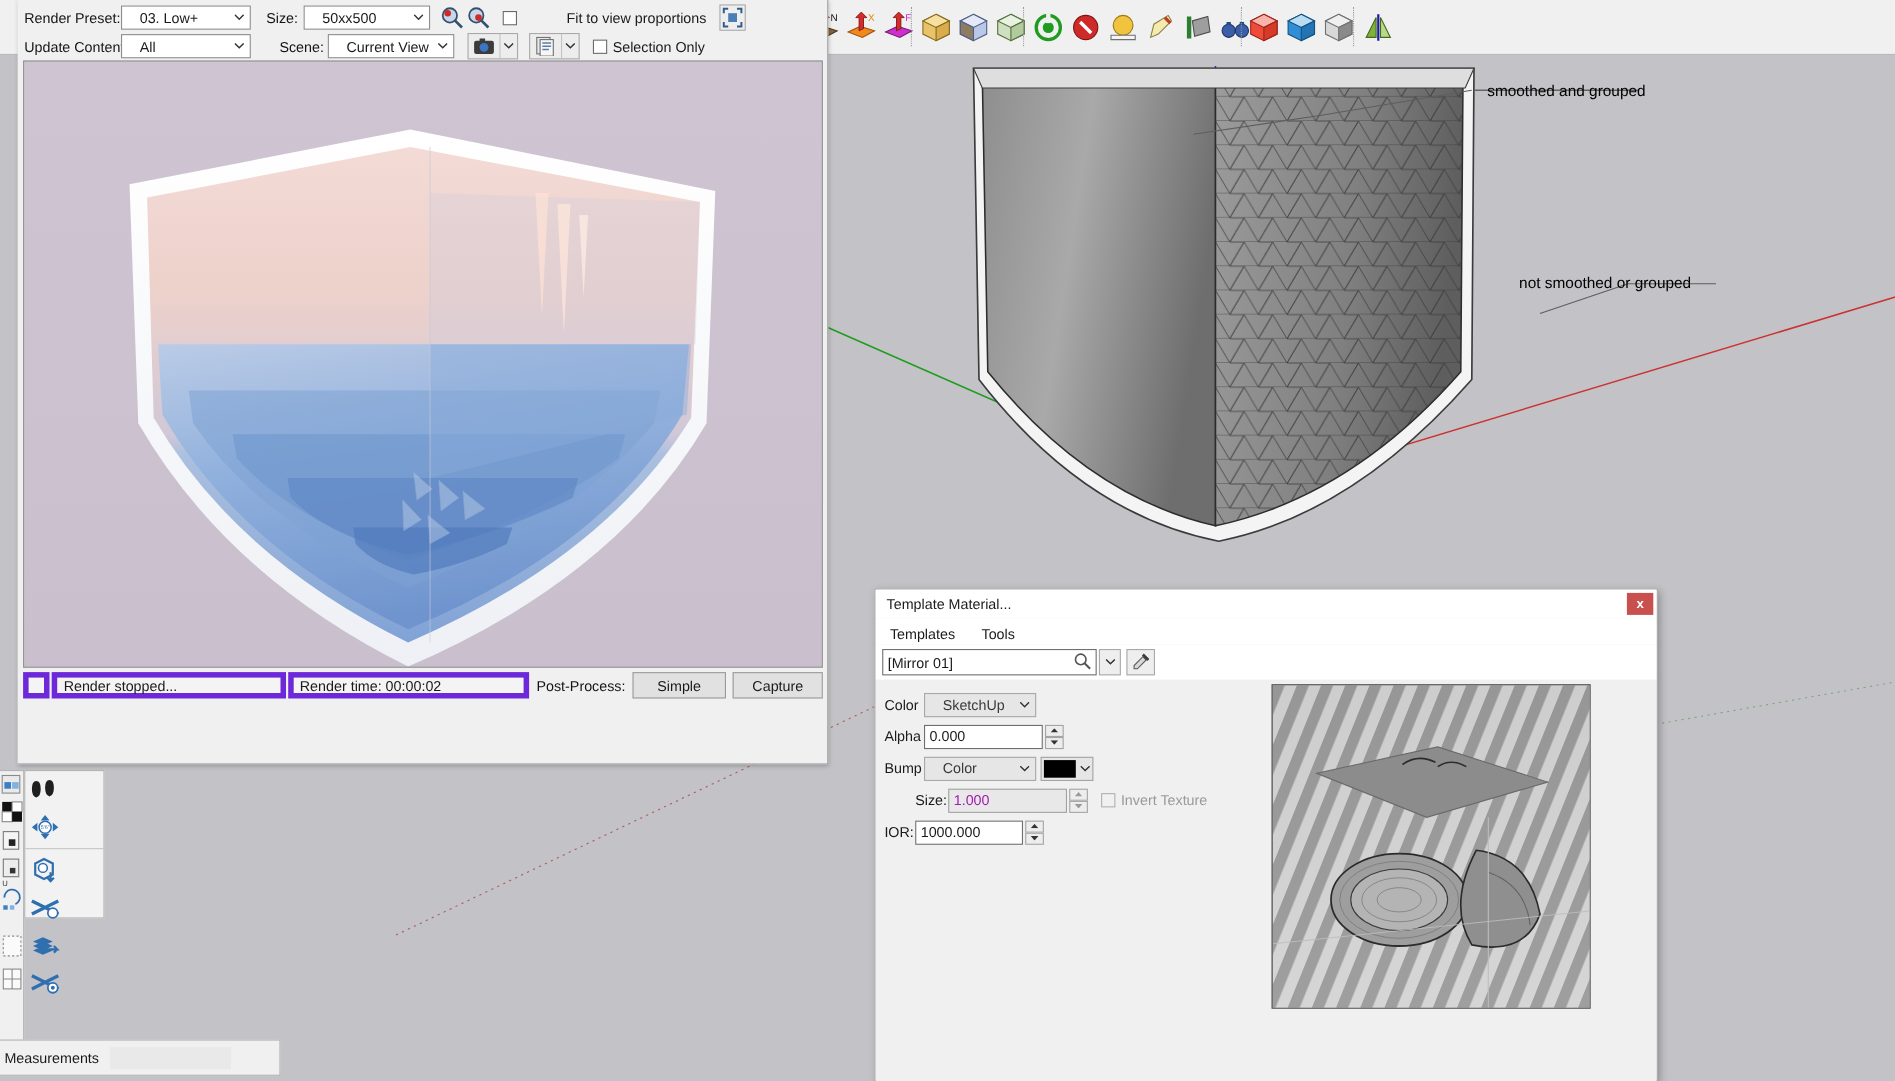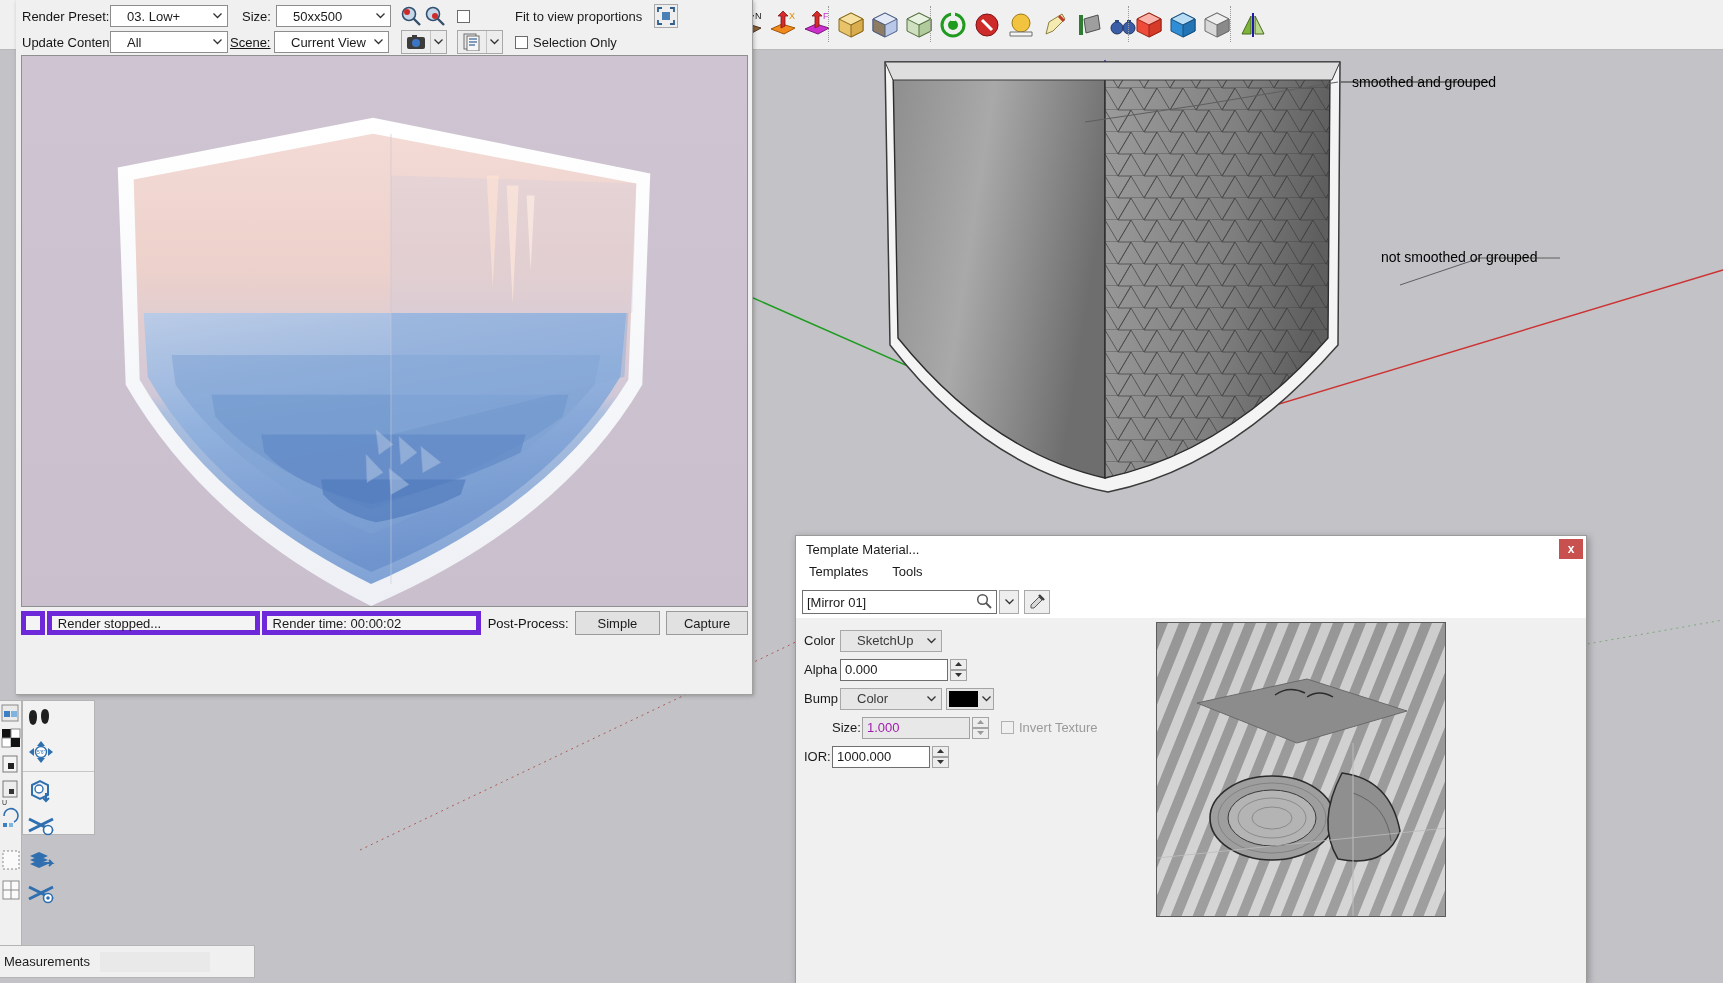--- a/index.html
+++ b/index.html
@@ -418,7 +418,7 @@
               </svg>
           </span>
         </div>
-        <span class="ctl-label" style="margin-left:2px; width:44px;text-decoration:underline;">Scene:</span>
+        <span class="ctl-label" style="margin-left:26px; width:44px;">Scene:</span>
         <div class="sel" style="width:115px;">
           <span>Current View</span>
           <span class="cv">

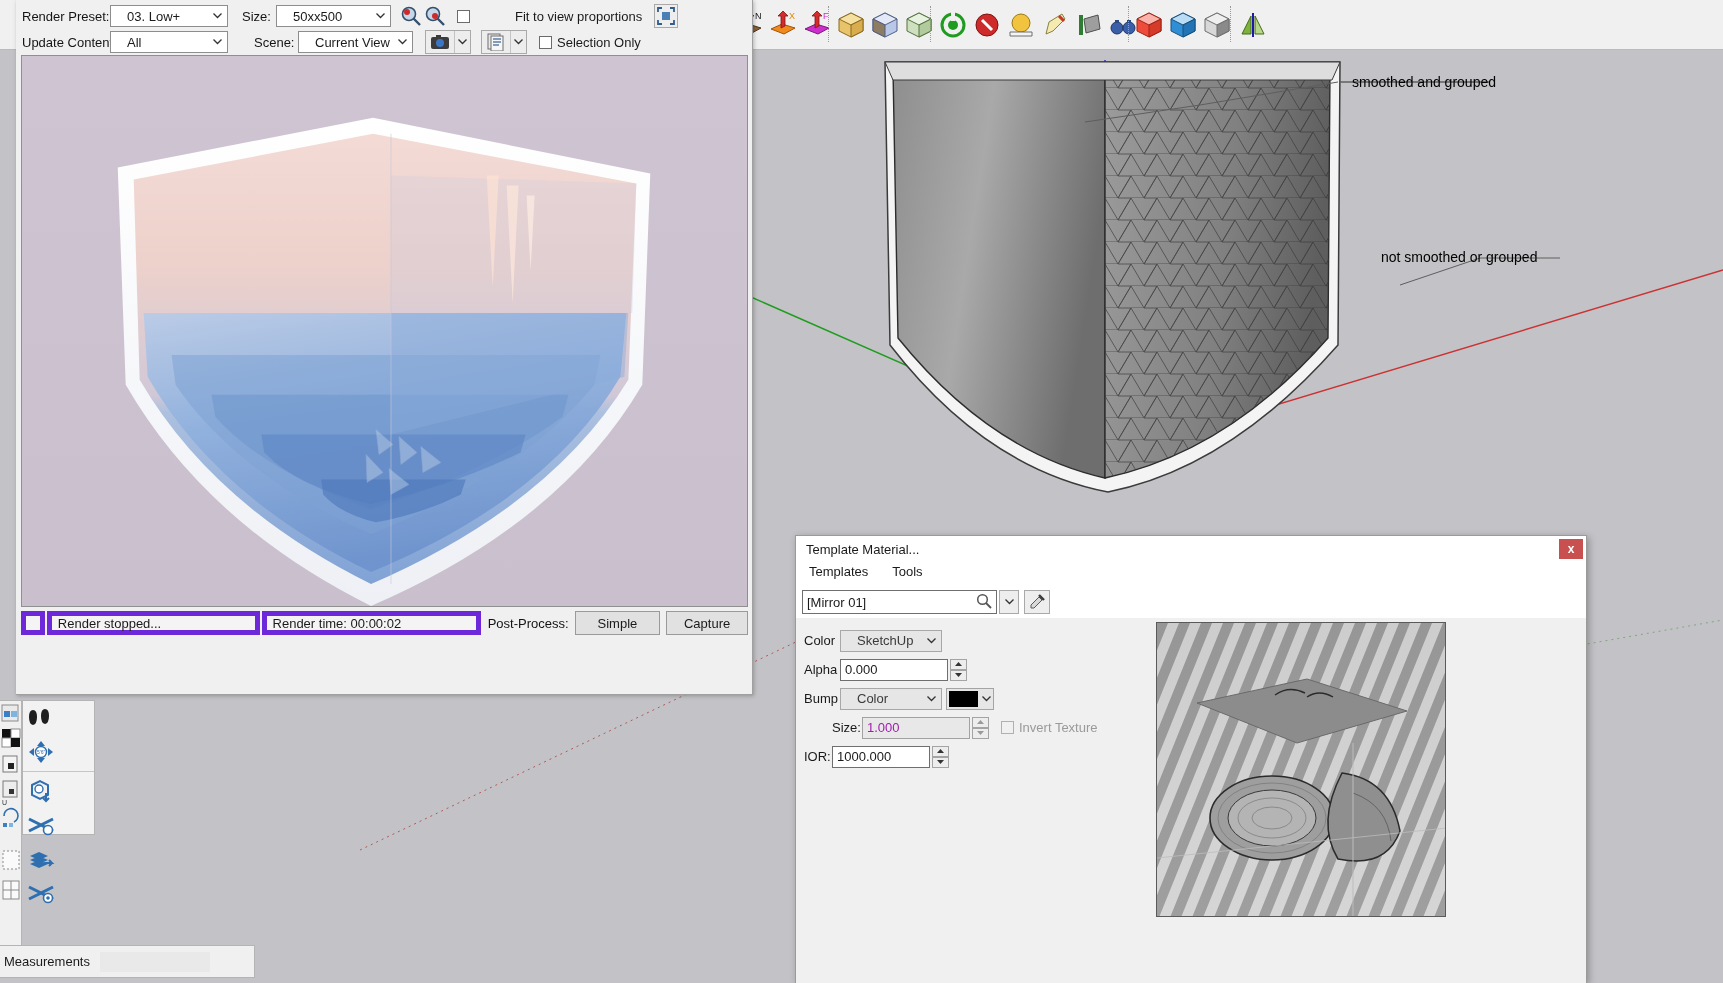--- a/index.html
+++ b/index.html
@@ -121,7 +121,7 @@
 
   
   .tm-dialog {
-    position: absolute; left: 795px; top: 535px; width: 792px; height: 448px;
+    position: absolute; left: 795px; top: 535px; width: 712px; height: 448px;
     background: #f0f0f0; border: 1px solid #9a9a9a;
     box-shadow: 2px 2px 7px rgba(0,0,0,0.28);
   }

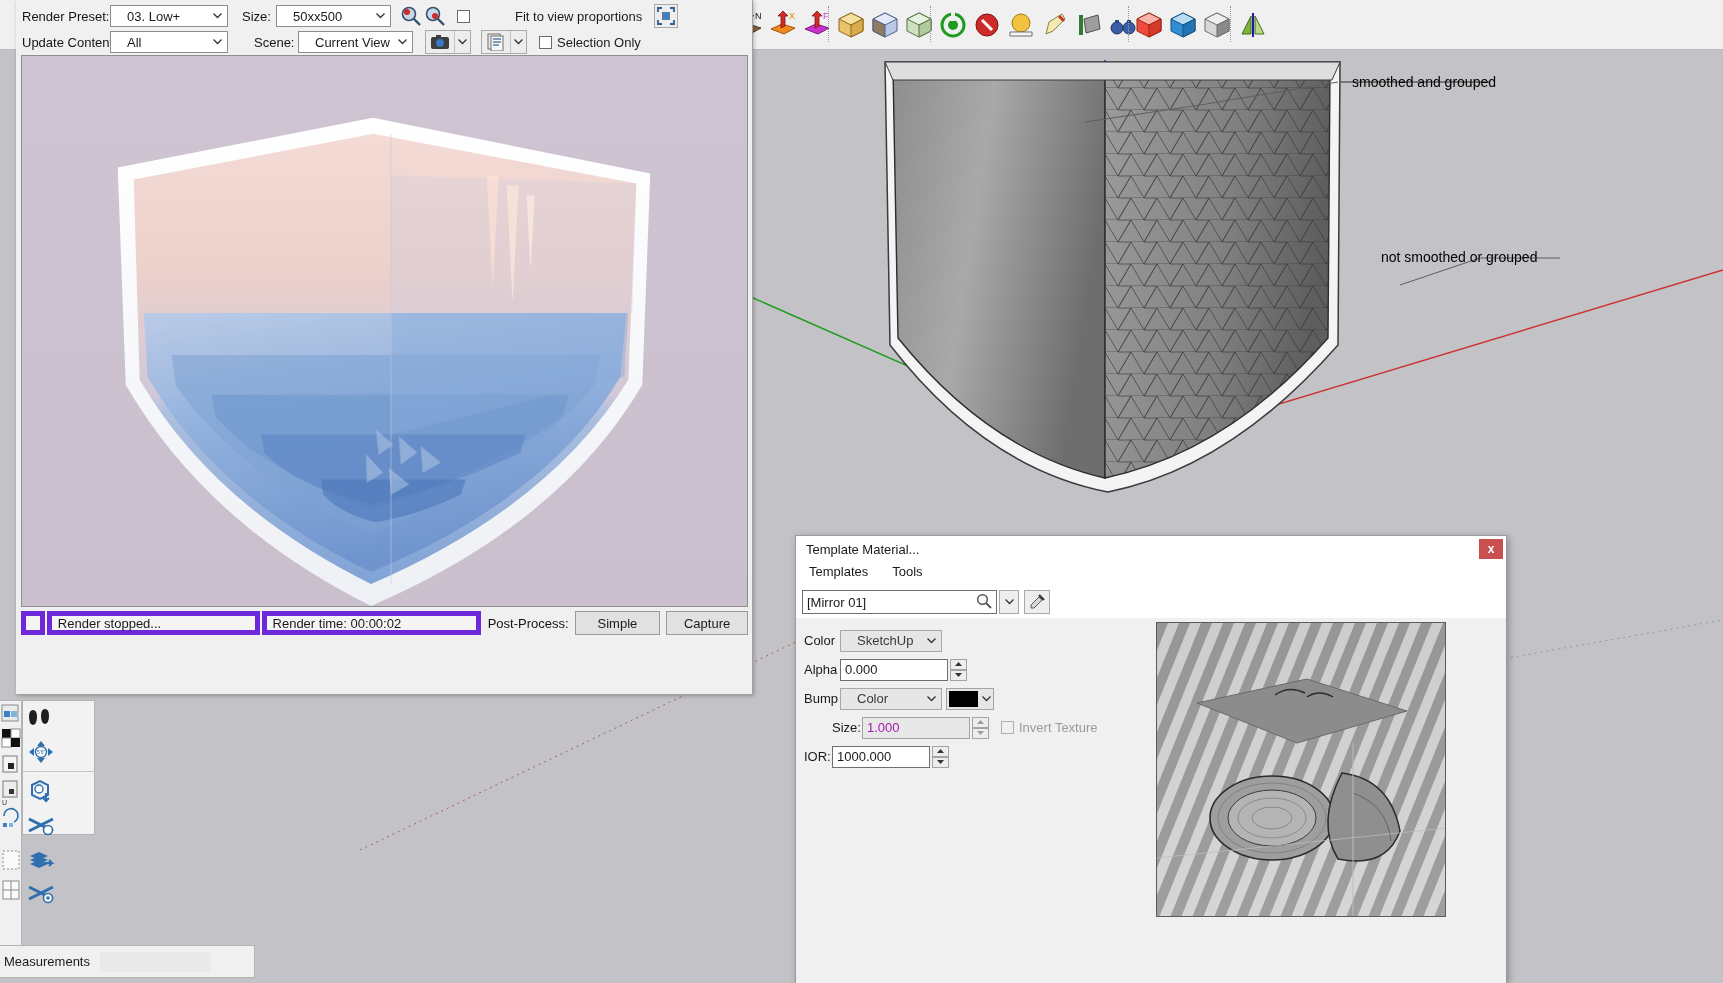--- a/index.html
+++ b/index.html
@@ -135,7 +135,7 @@
     font-size: 12px; font-weight: bold; cursor: pointer;
   }
   .tm-menubar {
-    height: 24px; background: #ffffff; display: flex; align-items: flex-start;
+    height: 24px; background: #ffffff; display: flex; align-items: flex-end;
     padding-left: 10px; gap: 18px; font-size: 13px;
   }
   .tm-menu-item { cursor: pointer; padding: 2px 3px; }

